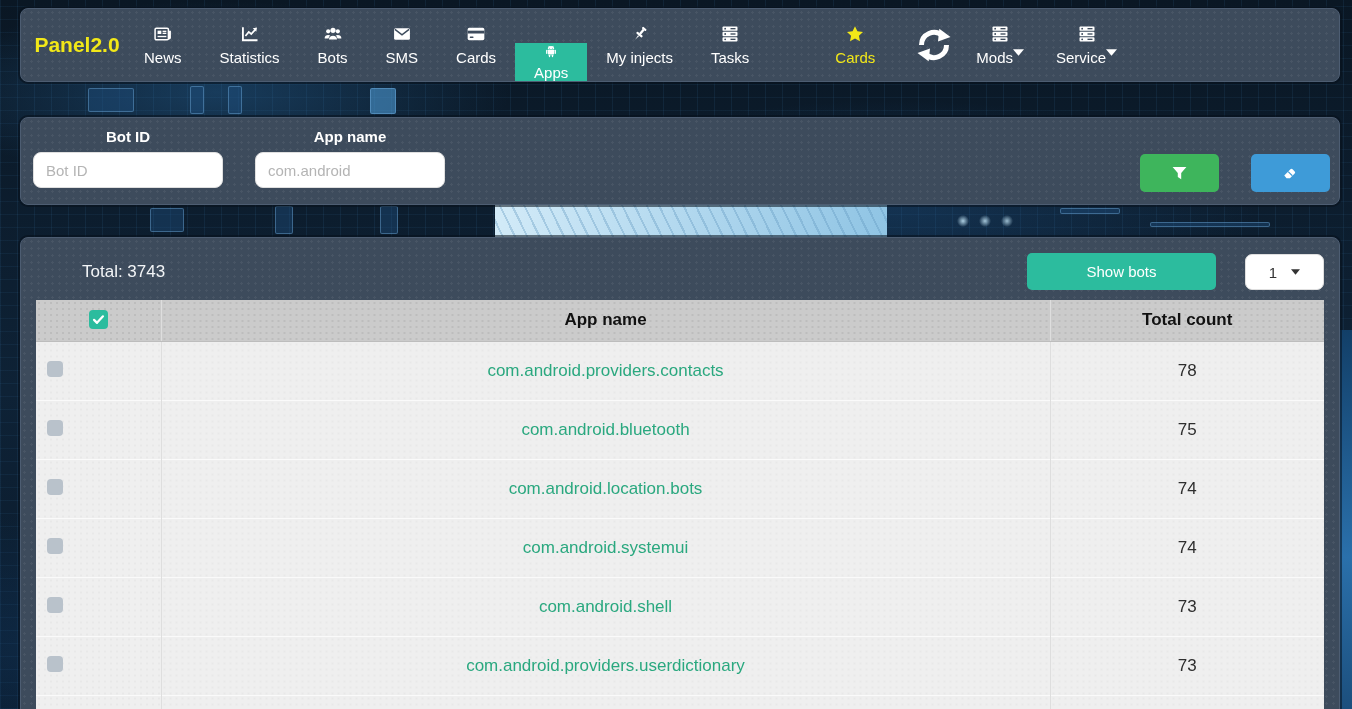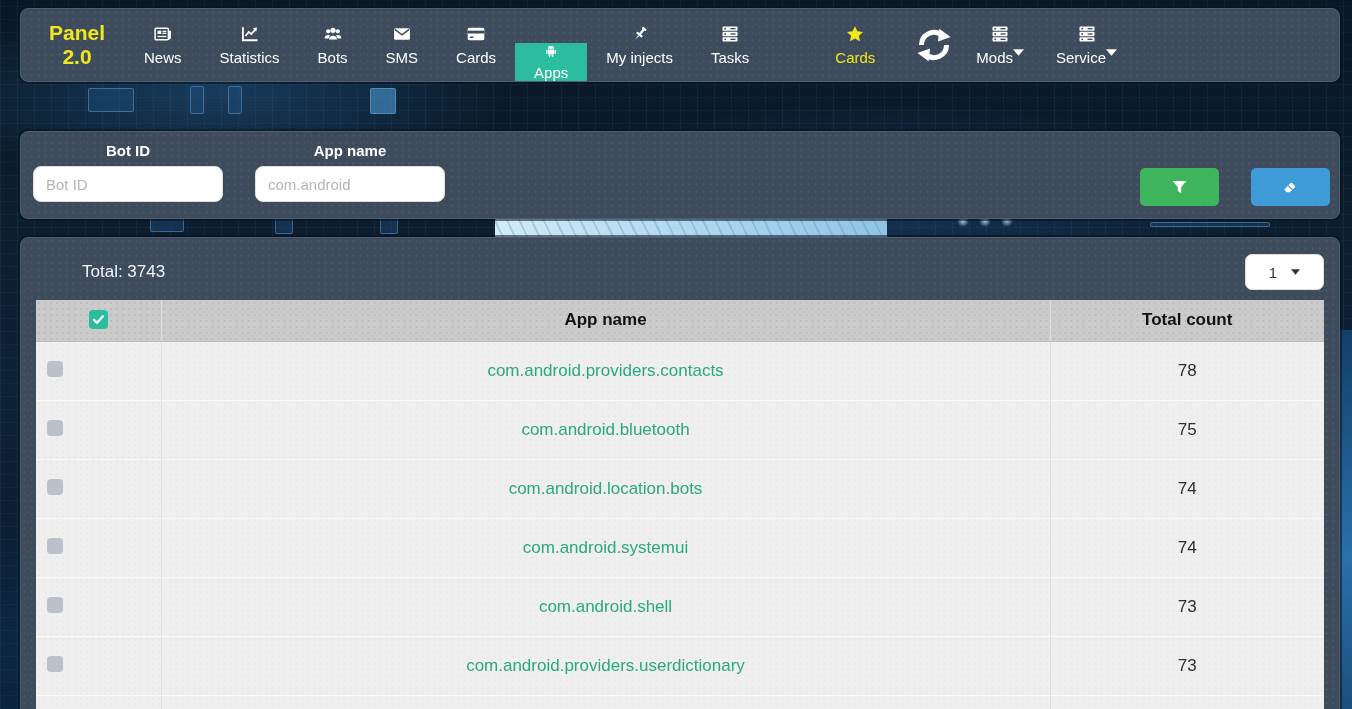--- a/index.html
+++ b/index.html
@@ -56,7 +56,7 @@
   }
   
   .navbar{top:8px;height:74px;display:flex;align-items:stretch;}
-  .logo{display:flex;flex-direction:column;justify-content:center;align-items:center;
+  .logo{display:flex;justify-content:center;align-items:center;
     min-width:96px;margin-left:8px;cursor:pointer;}
   .logo span{color:var(--accent-yellow);font-weight:bold;font-size:21px;line-height:1.15;}
   .nav-item{display:flex;flex-direction:column;align-items:center;justify-content:center;

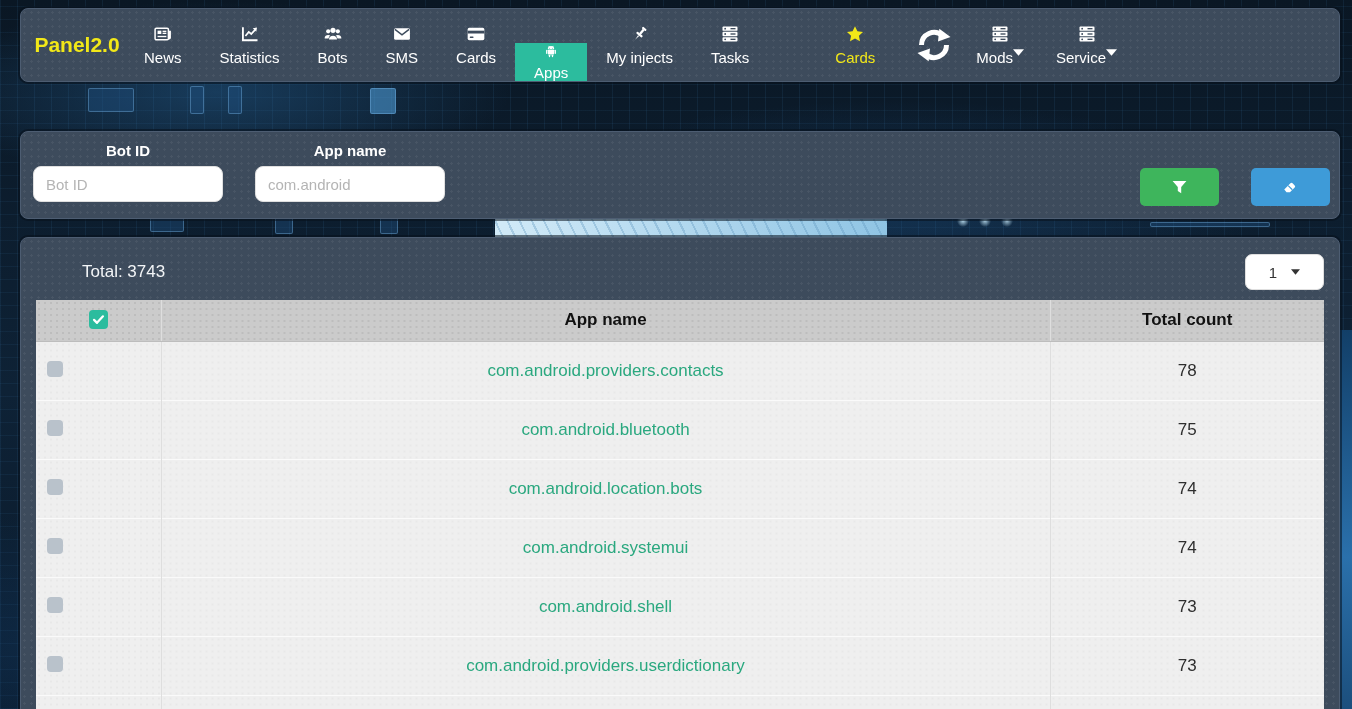--- a/index.html
+++ b/index.html
@@ -73,7 +73,7 @@
   .dd-label svg.caret{width:11px;height:7px;color:#fff;}
   .nav-item.dd{padding:0 16px;}
   
-  .filterbar{top:131px;height:88px;display:flex;align-items:flex-start;}
+  .filterbar{top:117px;height:88px;display:flex;align-items:flex-start;}
   .field{display:flex;flex-direction:column;align-items:center;padding-top:10px;margin-left:12px;}
   .field.second{margin-left:32px;}
   .field label{color:#fff;font-weight:bold;font-size:15px;margin-bottom:7px;}

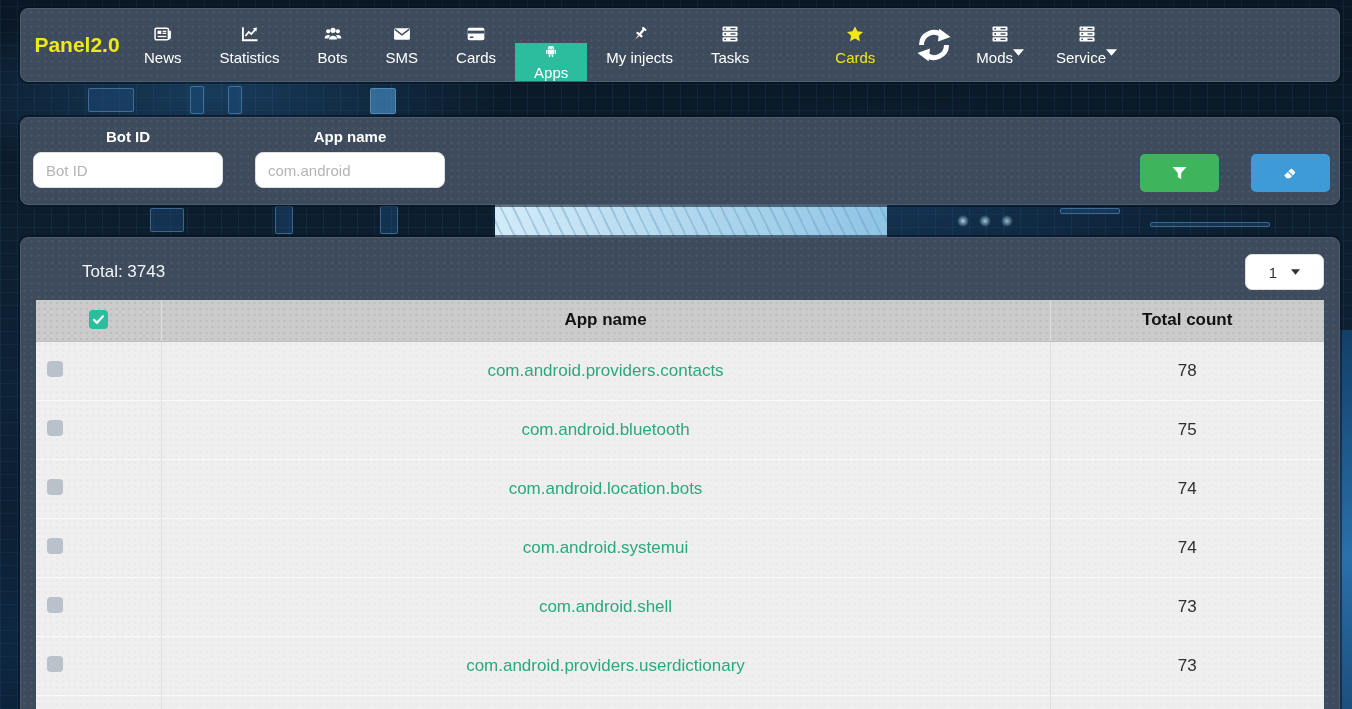--- a/index.html
+++ b/index.html
@@ -326,6 +326,7 @@
 <section class="panel tablepanel">
   <div class="panel-head">
     <span class="total">Total: 3743</span>
+    <button class="btn showbots">Show bots</button>
     <div class="pageselect">
       <span>1</span>
       <svg viewBox="0 0 10 6">

